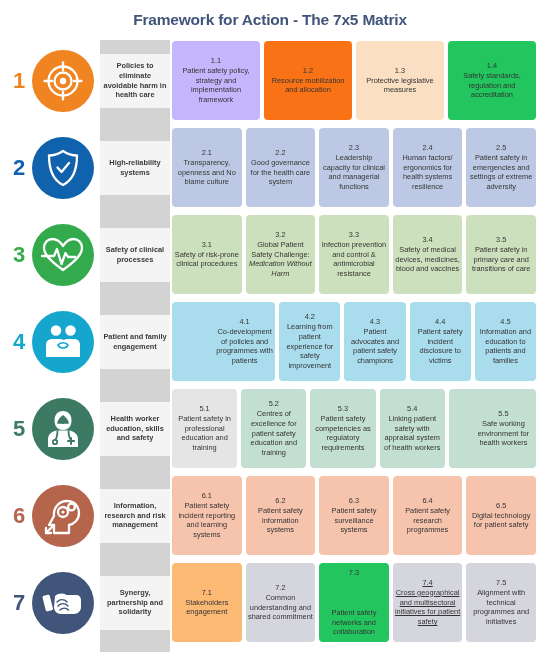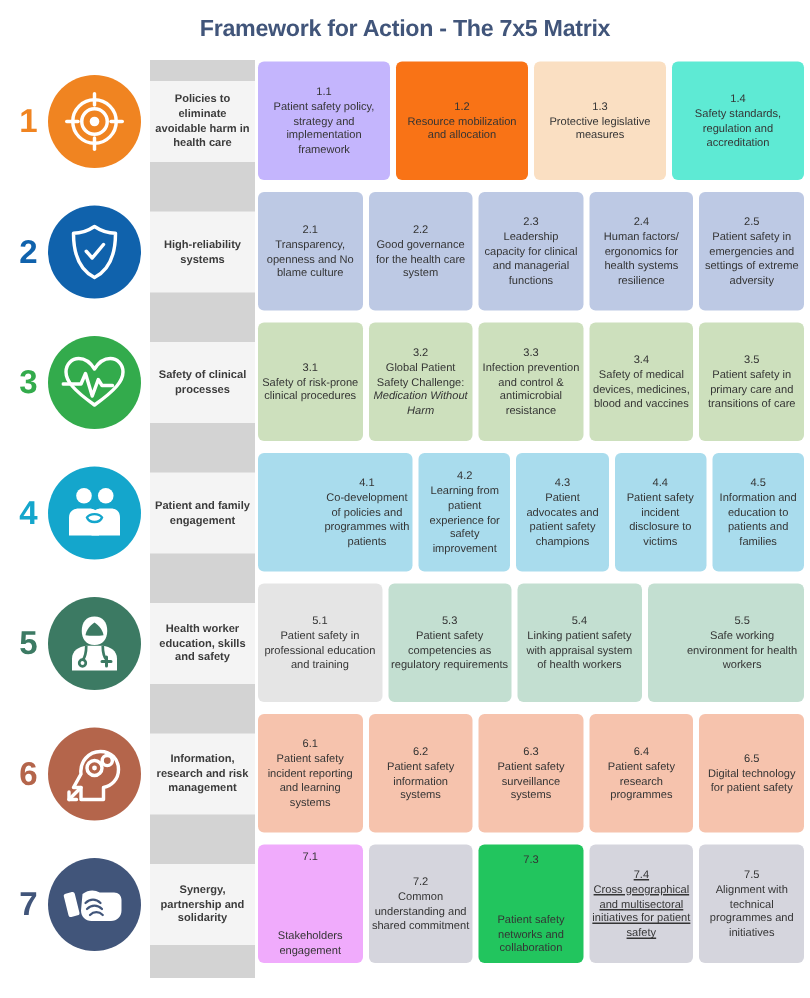--- a/index.html
+++ b/index.html
@@ -128,7 +128,7 @@
           <span class="cell-code">1.3</span>
           <span class="cell-text">Protective legislative measures</span>
         </div>
-        <div class="cell" style="background: #5eead4;">
+        <div class="cell" style="background: #22c55e;">
           <span class="cell-code">1.4</span>
           <span class="cell-text">Safety standards, regulation and accreditation</span>
         </div>

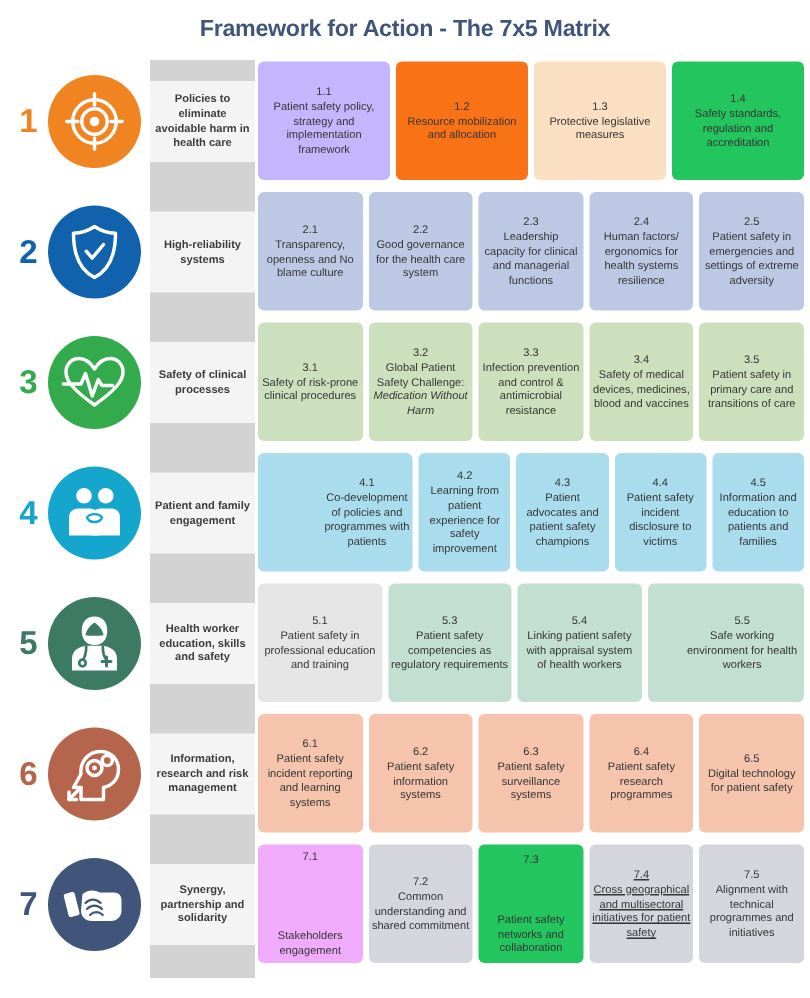--- a/index.html
+++ b/index.html
@@ -255,6 +255,10 @@
           <span class="cell-text">Patient safety in professional education and training</span>
         </div>
         <div class="cell" style="background: rgb(195, 223, 209);">
+          <span class="cell-code">5.2</span>
+          <span class="cell-text">Centres of excellence for patient safety education and training</span>
+        </div>
+        <div class="cell" style="background: rgb(195, 223, 209);">
           <span class="cell-code">5.3</span>
           <span class="cell-text">Patient safety competencies as regulatory requirements</span>
         </div>

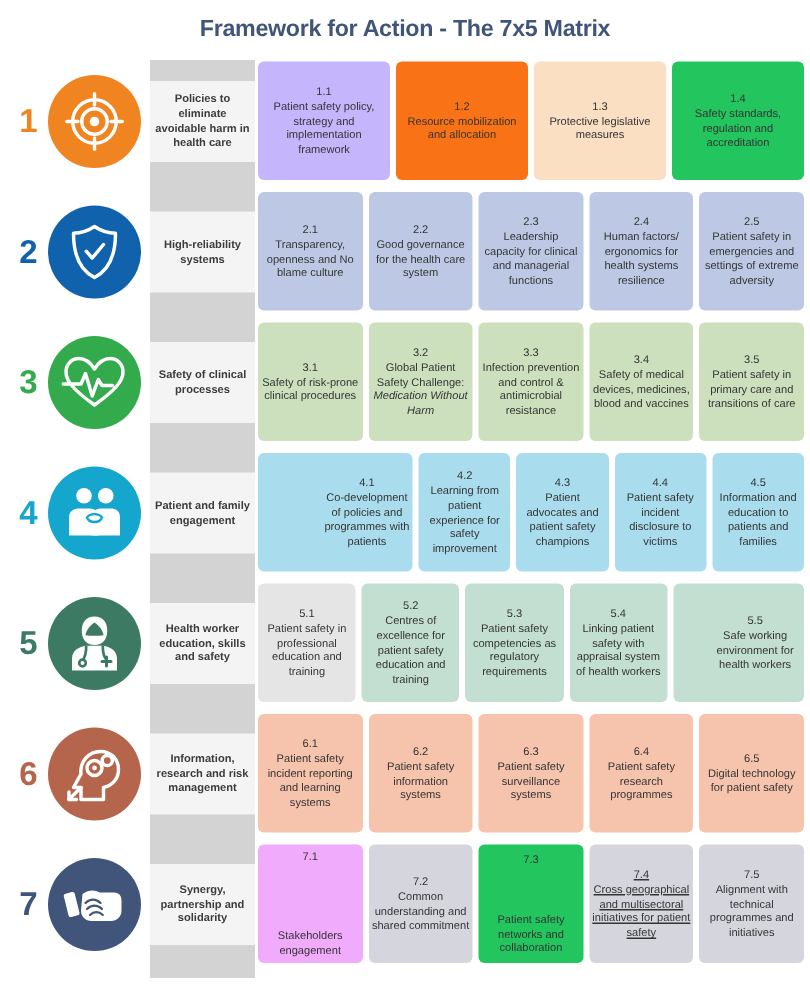--- a/index.html
+++ b/index.html
@@ -321,7 +321,7 @@
       </div>
       <div class="row-label">Synergy, partnership and solidarity</div>
       <div class="cells">
-        <div class="cell" style="background: #f0abfc; justify-content: space-between;">
+        <div class="cell" style="background: #fdba74;">
           <span class="cell-code">7.1</span>
           <span class="cell-text">Stakeholders engagement</span>
         </div>

